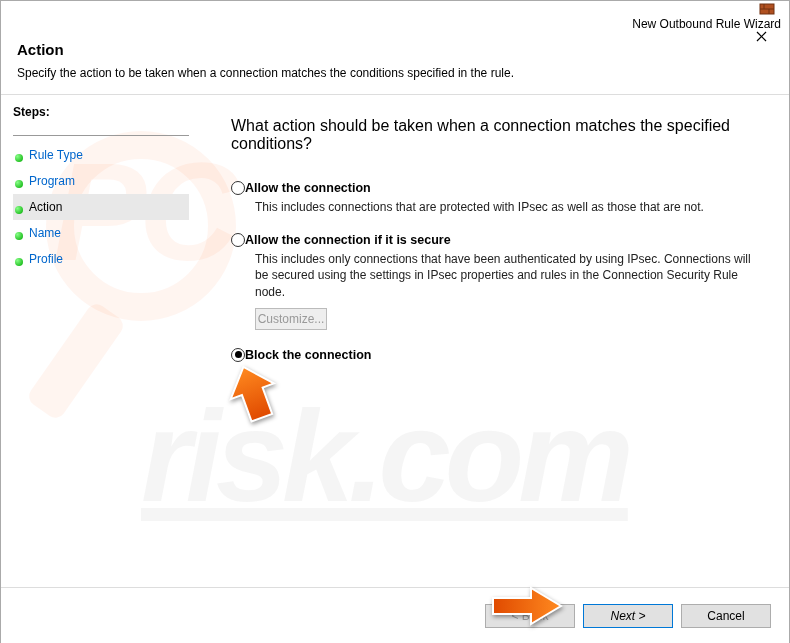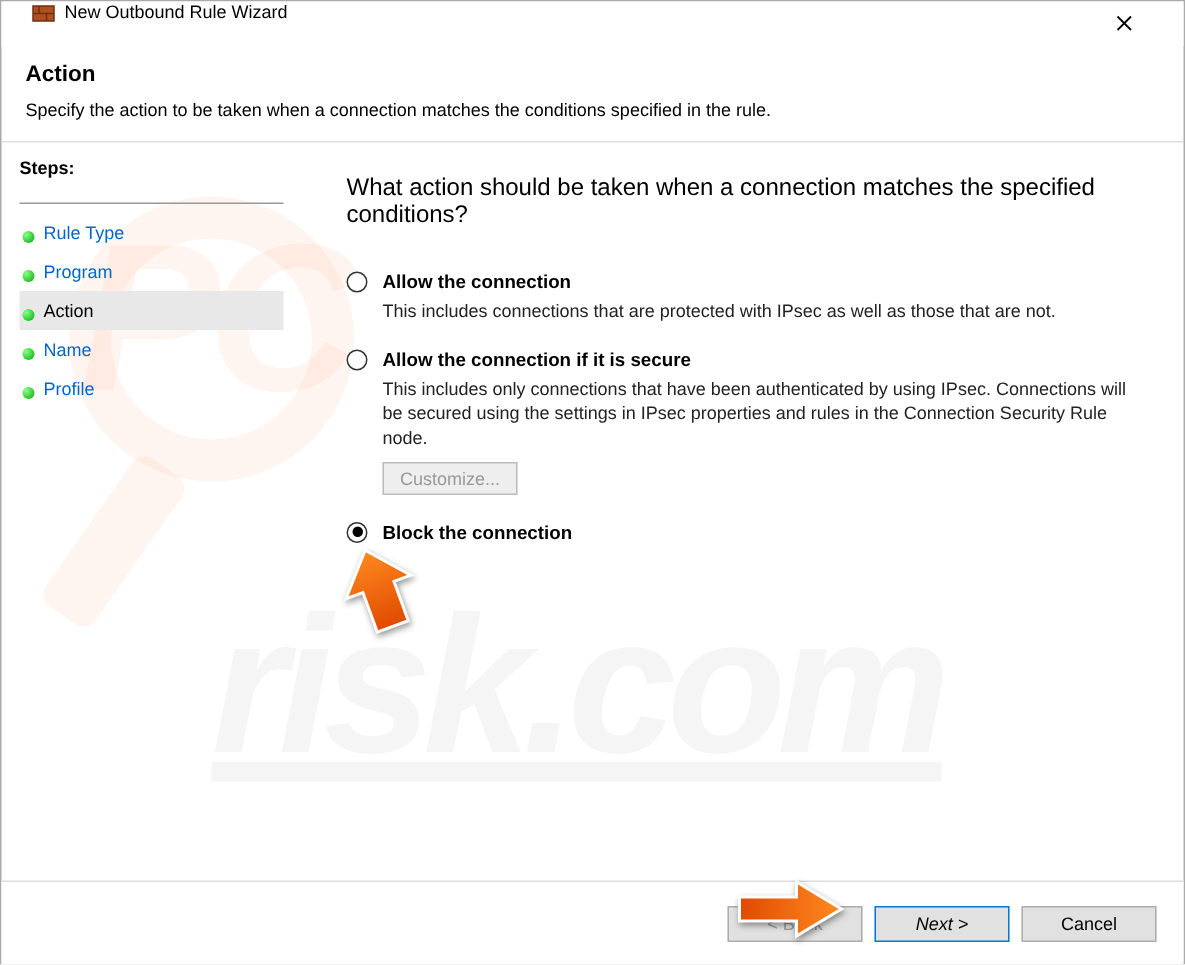--- a/index.html
+++ b/index.html
@@ -22,10 +22,11 @@
   .titlebar {
     height: 30px;
     display: flex;
-    align-items: flex-start;
-    padding: 0 20px;
+    align-items: flex-end;
+    padding: 0 8px;
     border-bottom: 1px solid transparent;
     background: #fff;
+    flex-direction: column;
   }
   .titlebar .app-icon {
     width: 16px; height: 16px;

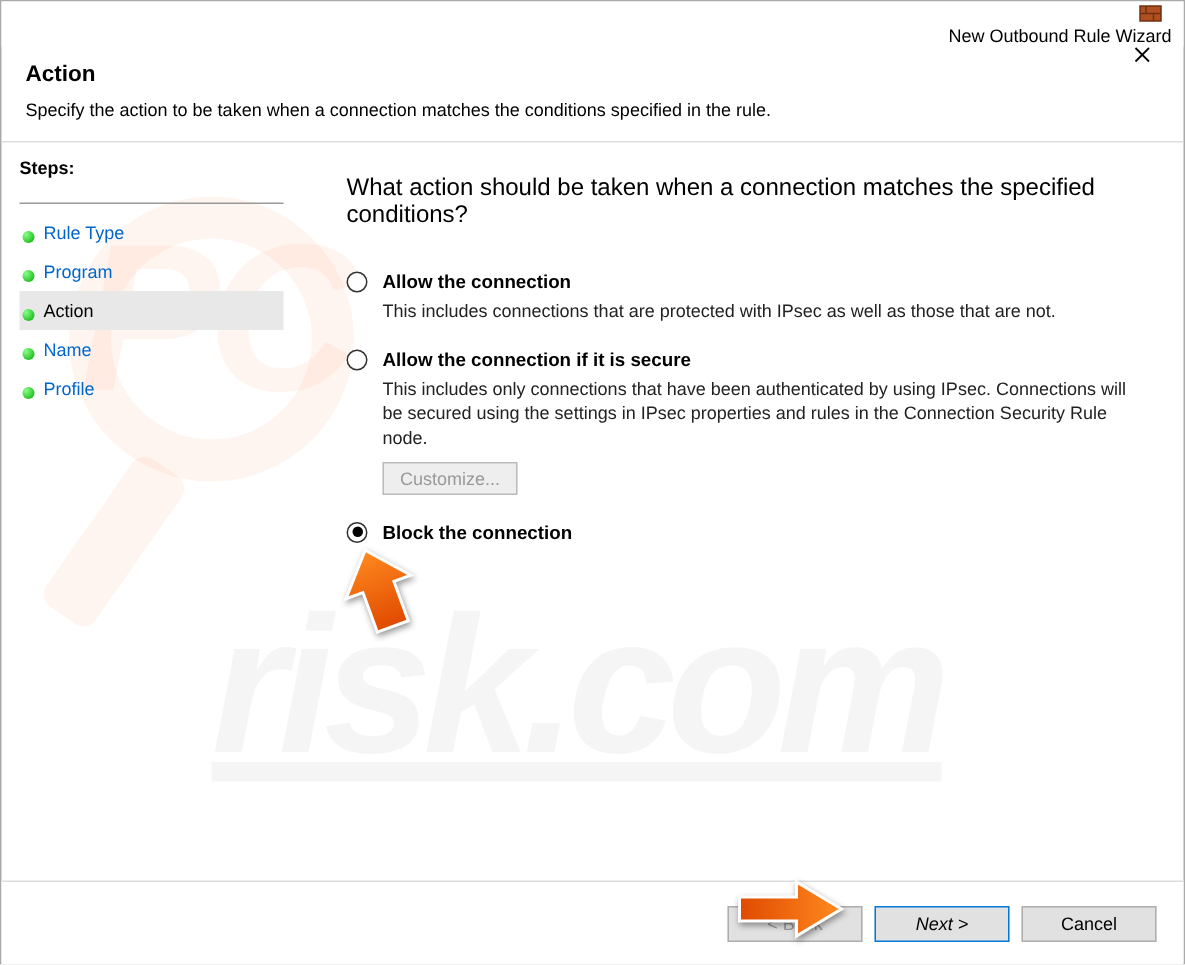--- a/index.html
+++ b/index.html
@@ -87,7 +87,7 @@
     margin-bottom: 18px;
   }
   .opt-head {
-    display: flex; align-items: center; gap: 10px;
+    display: flex; align-items: center; gap: 0;
   }
   .radio {
     width: 14px; height: 14px; border: 1.5px solid #333; border-radius: 50%;

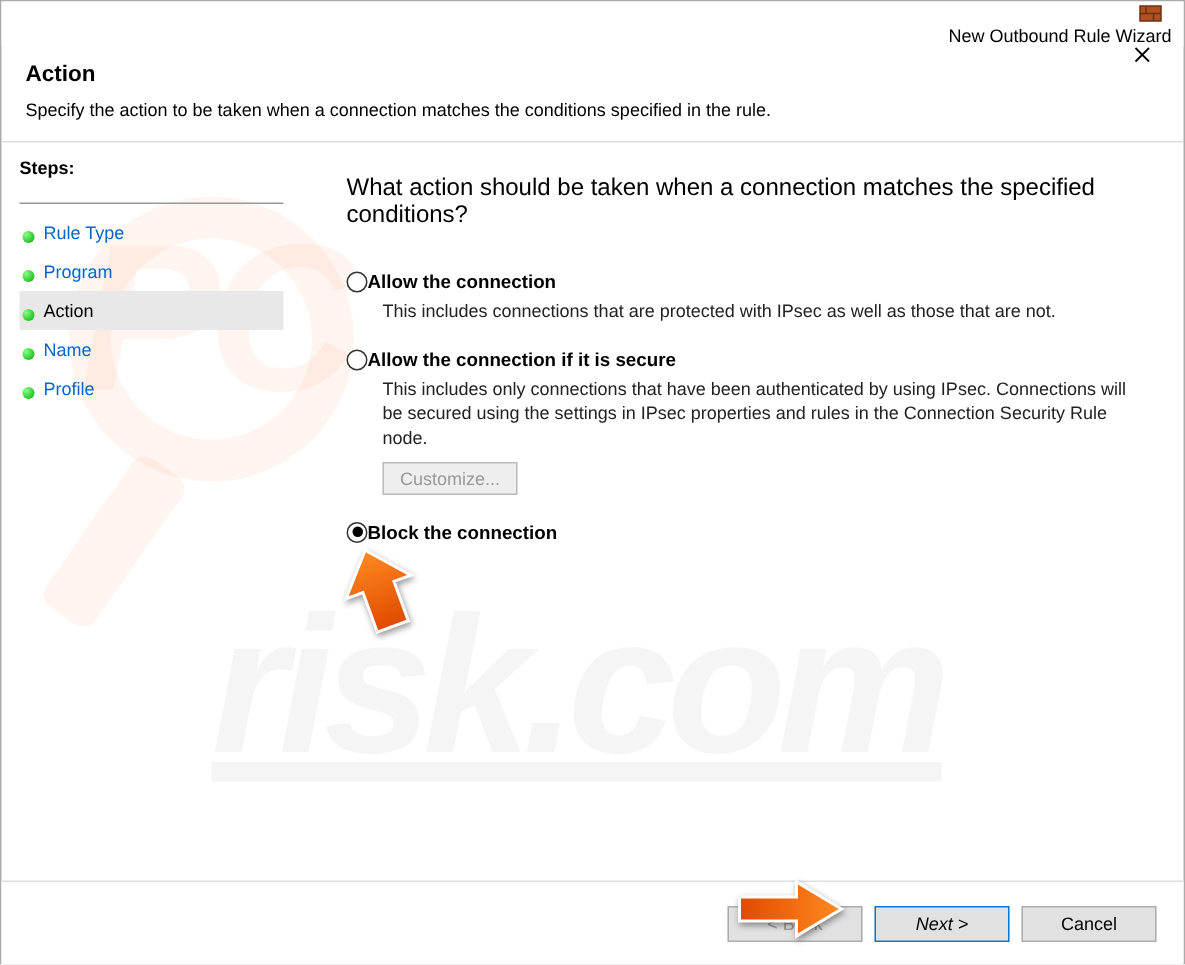--- a/index.html
+++ b/index.html
@@ -106,7 +106,7 @@
   }
   .customize-btn {
     margin-left: 24px; margin-top: 8px;
-    width: 90px; height: 22px;
+    width: 72px; height: 22px;
     background: #eee; border: 1px solid #bbb;
     color: #999; font-size: 12px;
     display: flex; align-items: center; justify-content: center;

